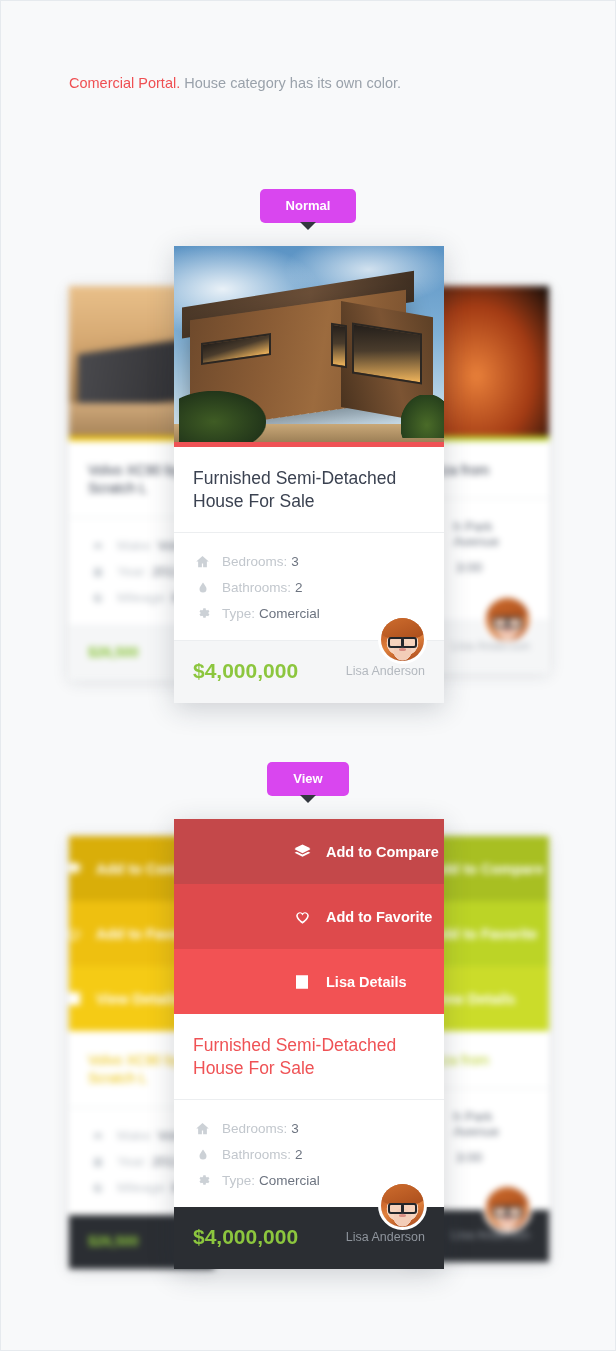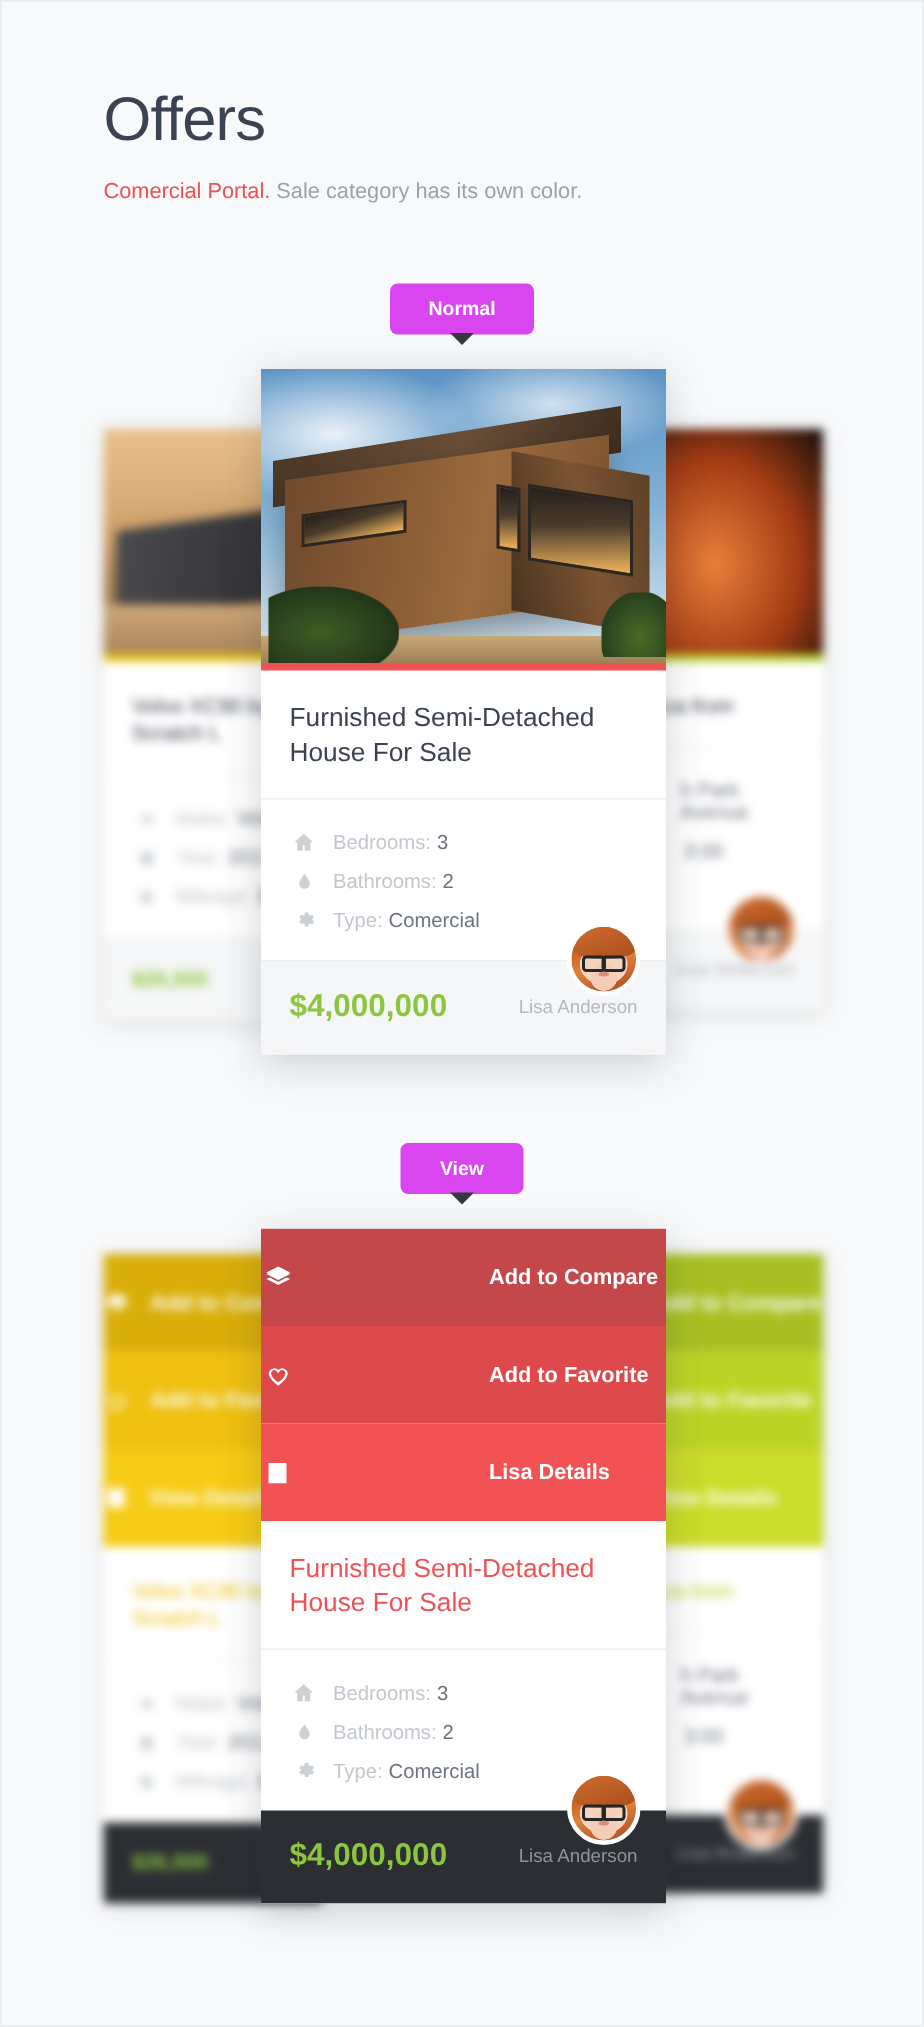--- a/index.html
+++ b/index.html
@@ -201,7 +201,6 @@
 <div class="page">
 
   <div class="header">
-    <div class="page-title">Offers</div>
     <div class="page-subtitle">
       <span class="brand">Comercial Portal.</span><span> Sale category has its own color.</span>
     </div>

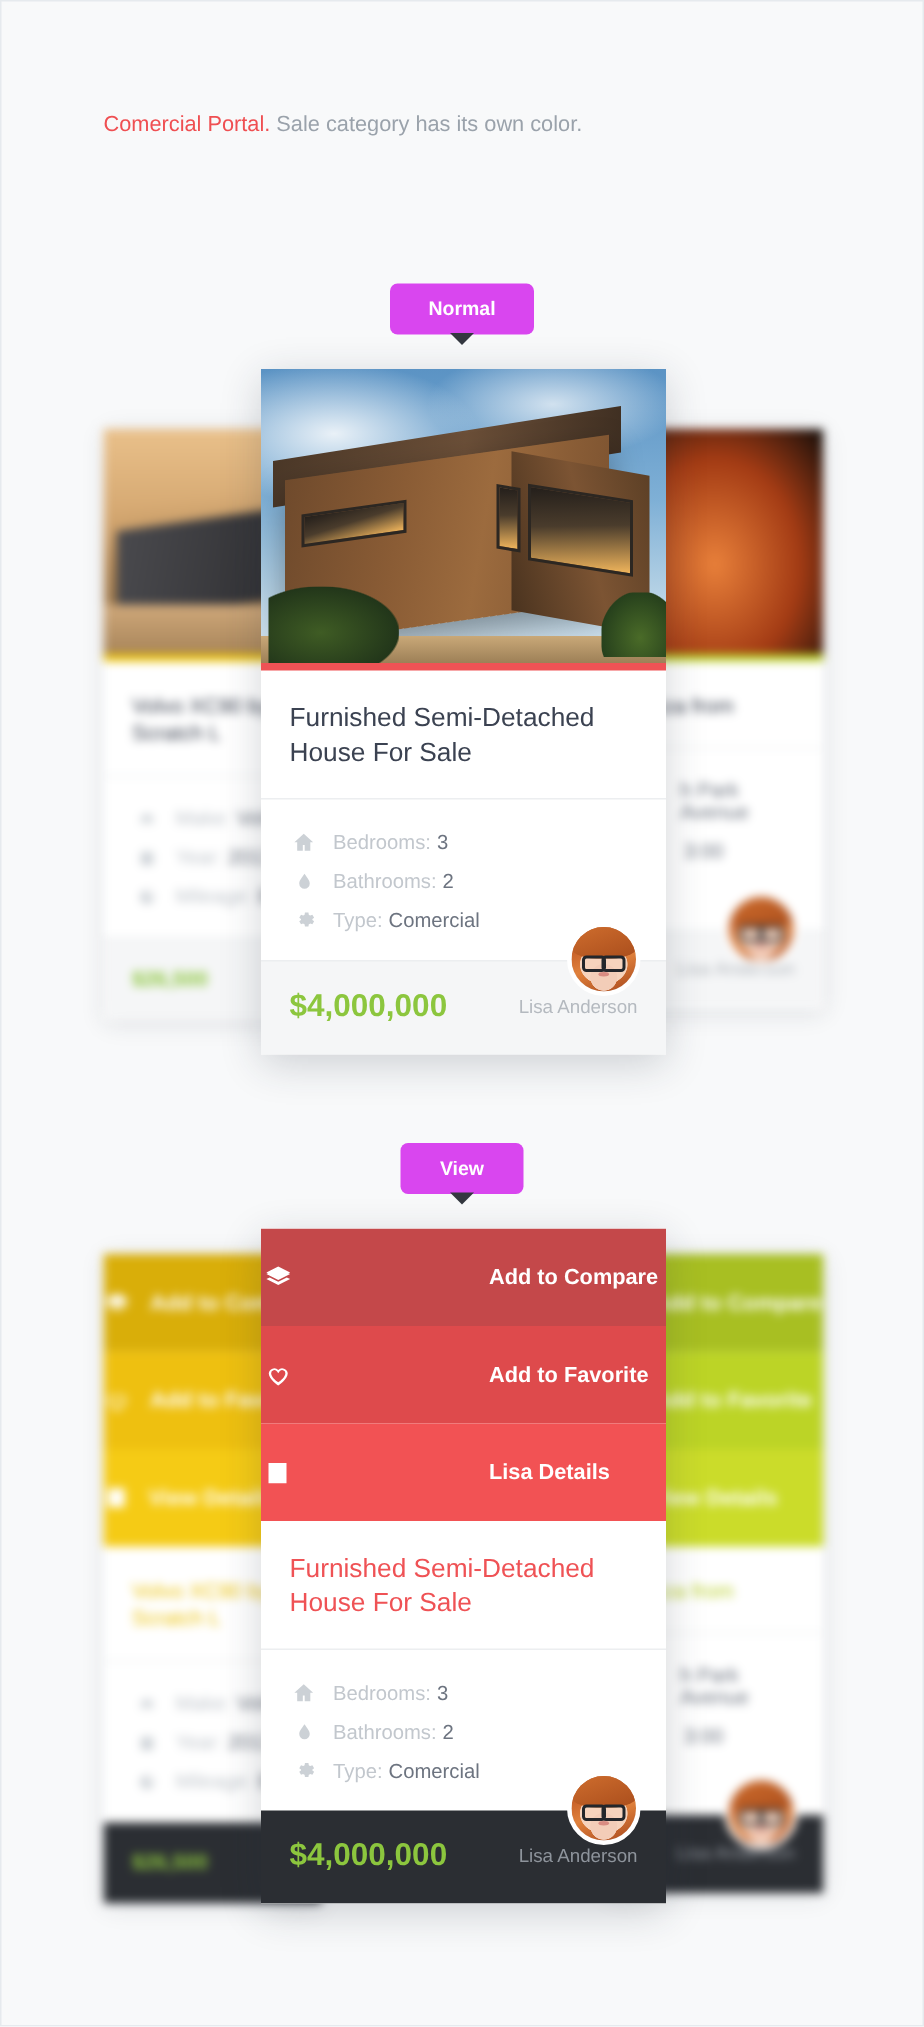--- a/index.html
+++ b/index.html
@@ -202,7 +202,7 @@
 
   <div class="header">
     <div class="page-subtitle">
-      <span class="brand">Comercial Portal.</span><span> Sale category has its own color.</span>
+      <span class="brand">Comercial Portal.</span><span> House category has its own color.</span>
     </div>
   </div>
 

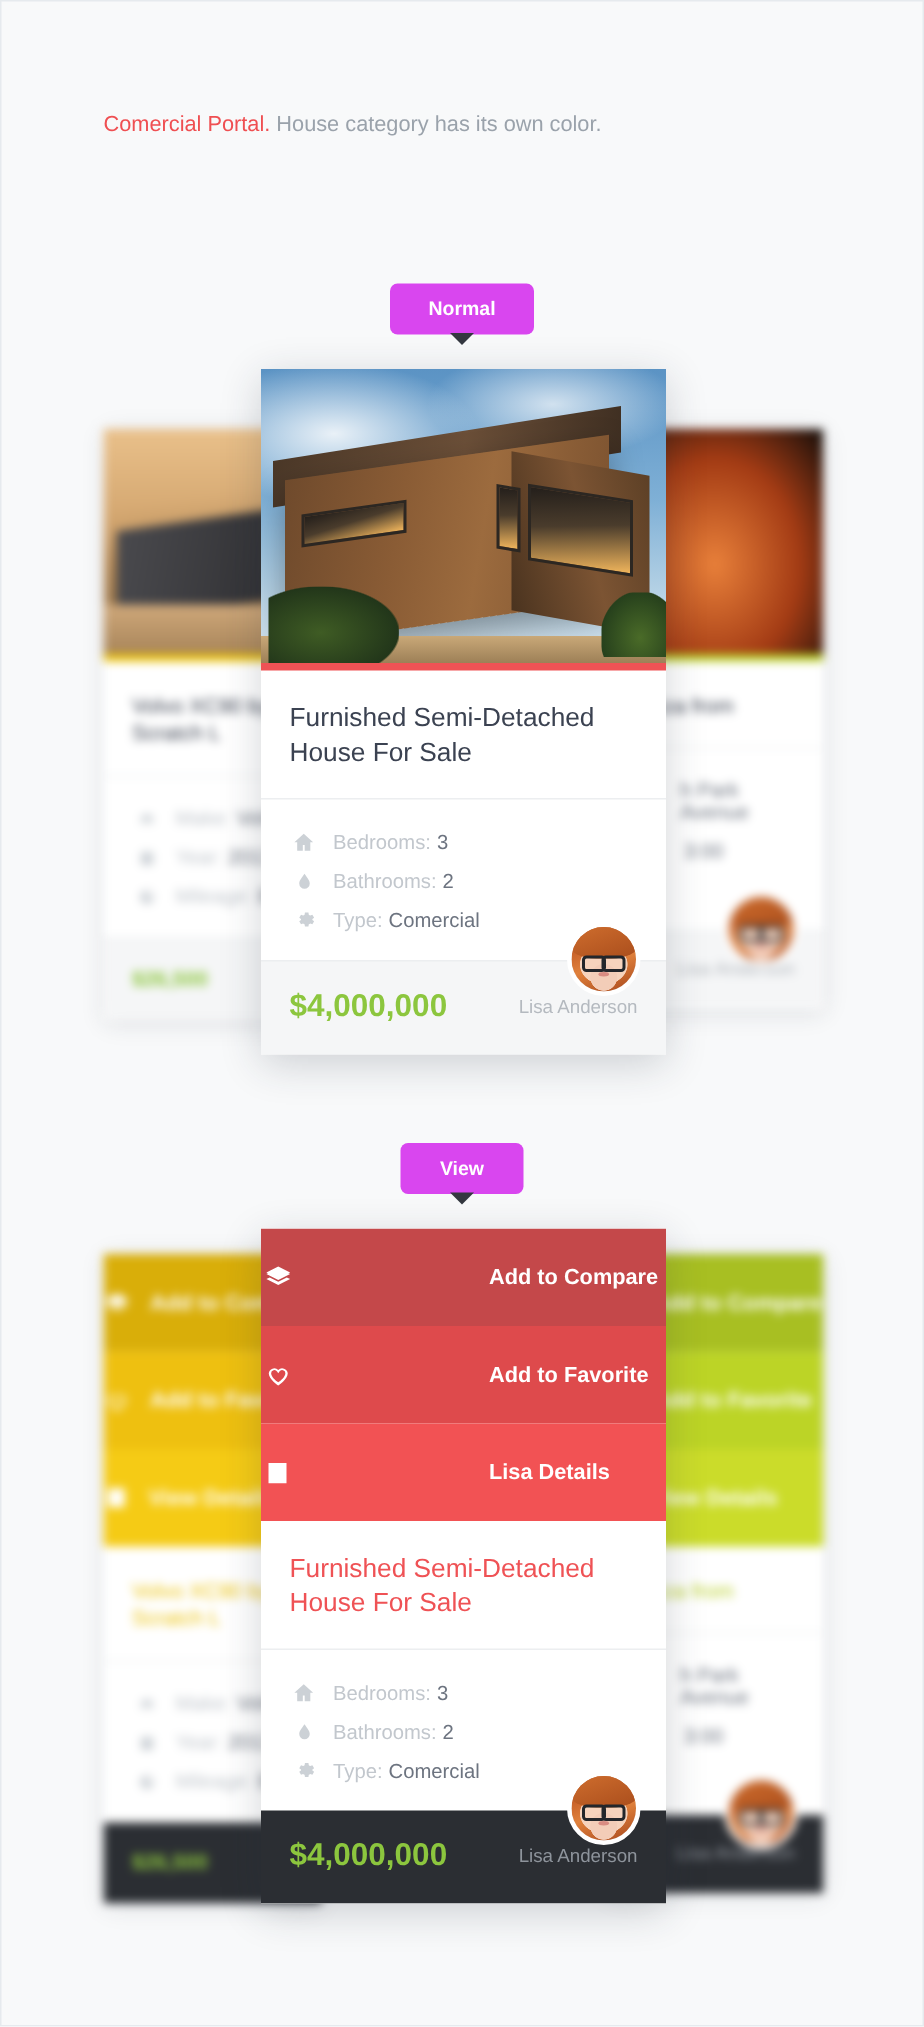--- a/index.html
+++ b/index.html
@@ -180,7 +180,7 @@
   
   .actions { width: 100%; }
   .action {
-    display: flex; align-items: center; justify-content: space-between;
+    display: flex; align-items: center; justify-content: flex-end;
     color: #ffffff; font-size: 14.5px; font-weight: 700;
     height: 65px;
   }

